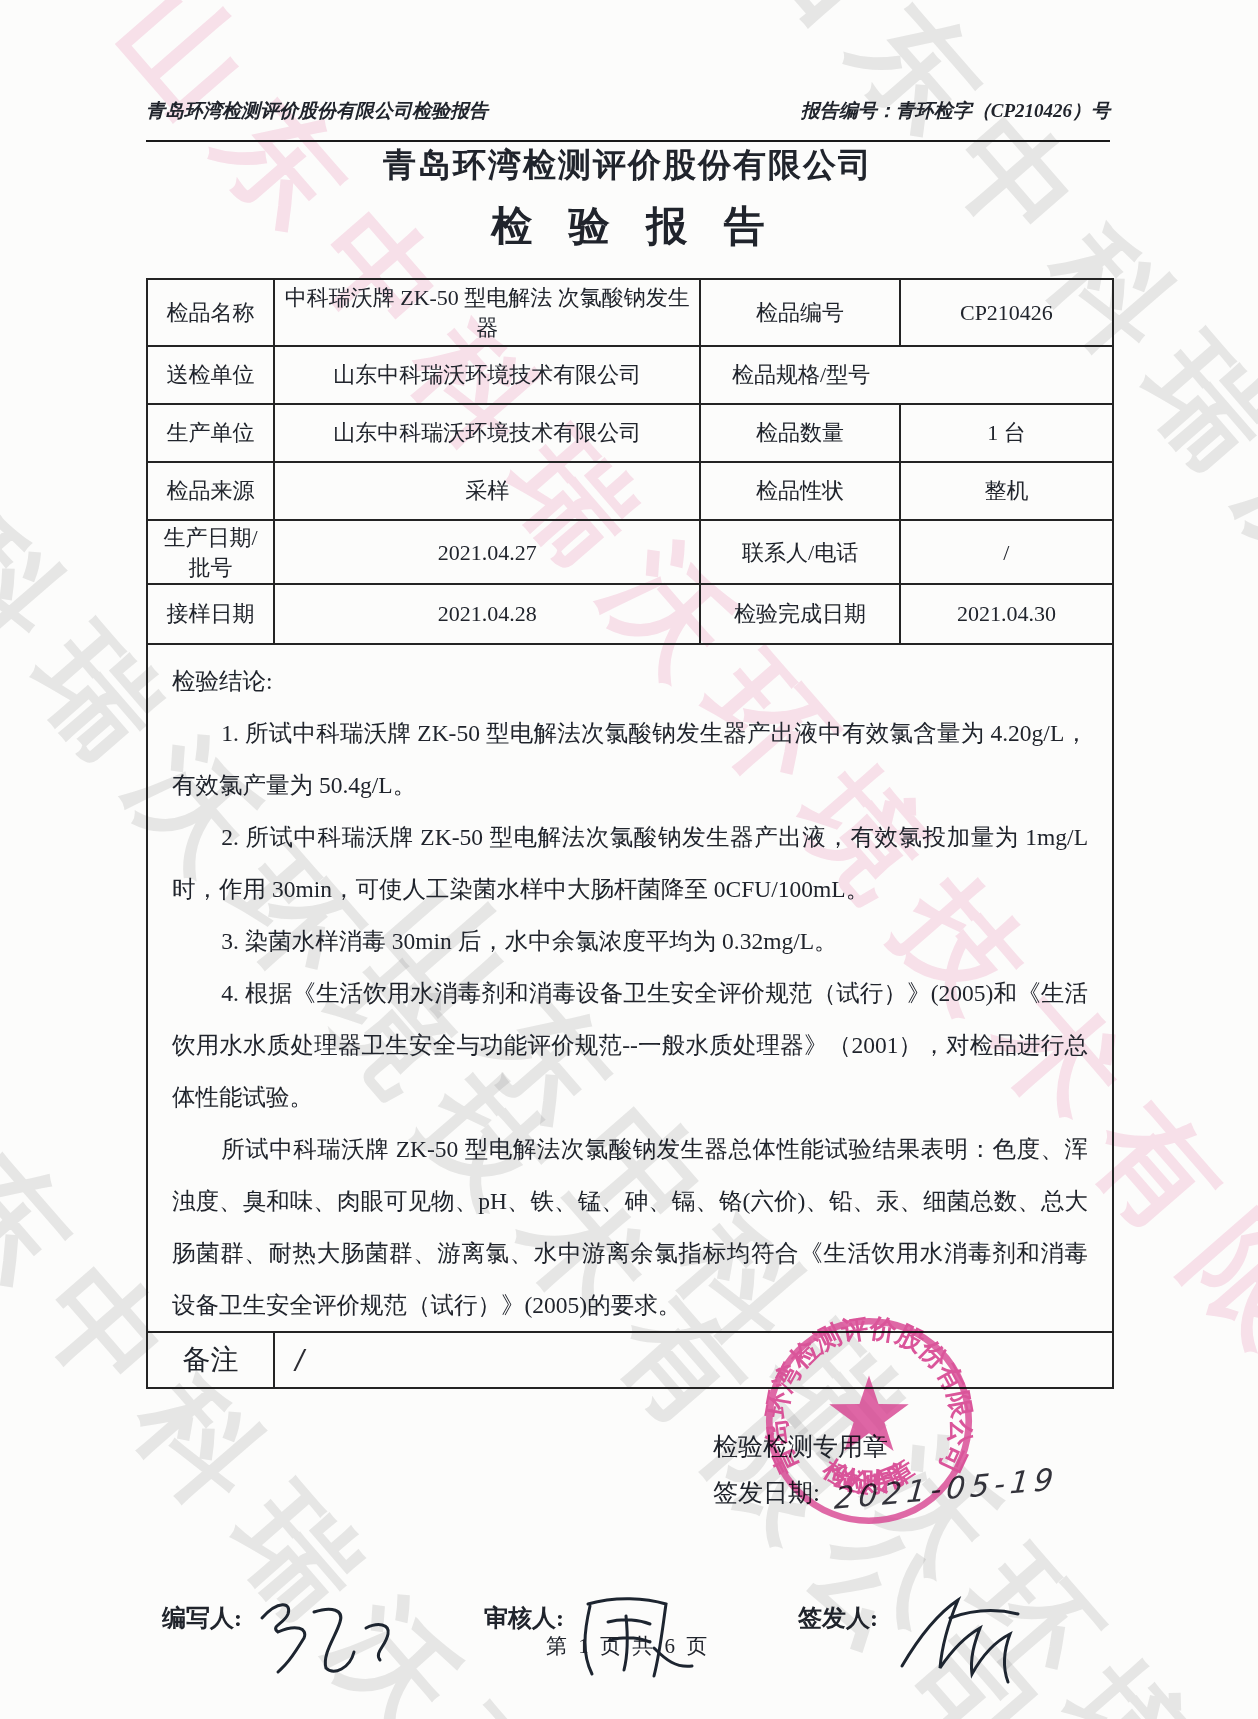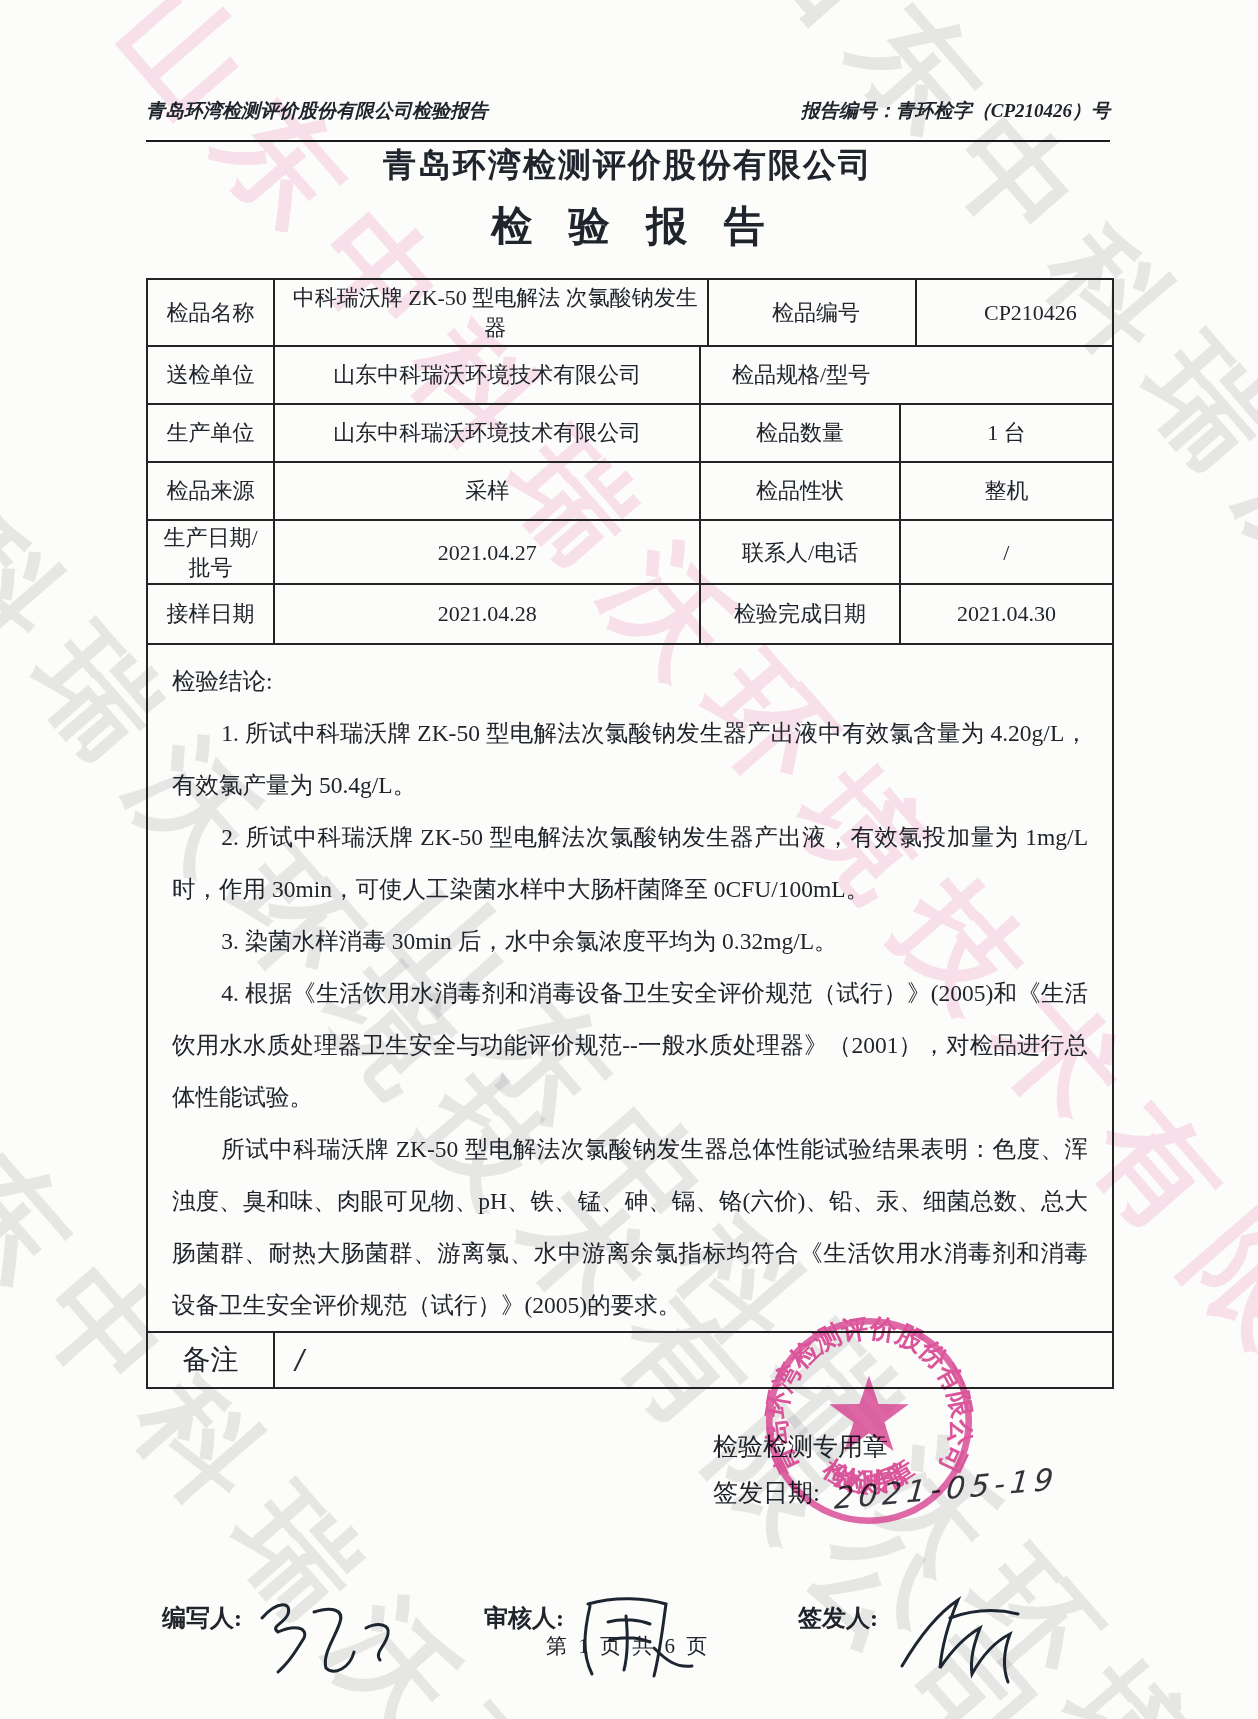--- a/index.html
+++ b/index.html
@@ -52,7 +52,7 @@
     text-align:center; font-size:22px; padding:2px 8px; box-sizing:border-box; line-height:1.35;
   }
   .cell:last-child{border-right:none;}
-  .rh1{height:65px;gap:8px;} .rh2{height:56px;} .rh3{height:56px;}
+  .rh1{height:65px;} .rh2{height:56px;} .rh3{height:56px;}
   .rh4{height:56px;} .rh5{height:62px;} .rh6{height:58px;}
   
   .conclusion{

